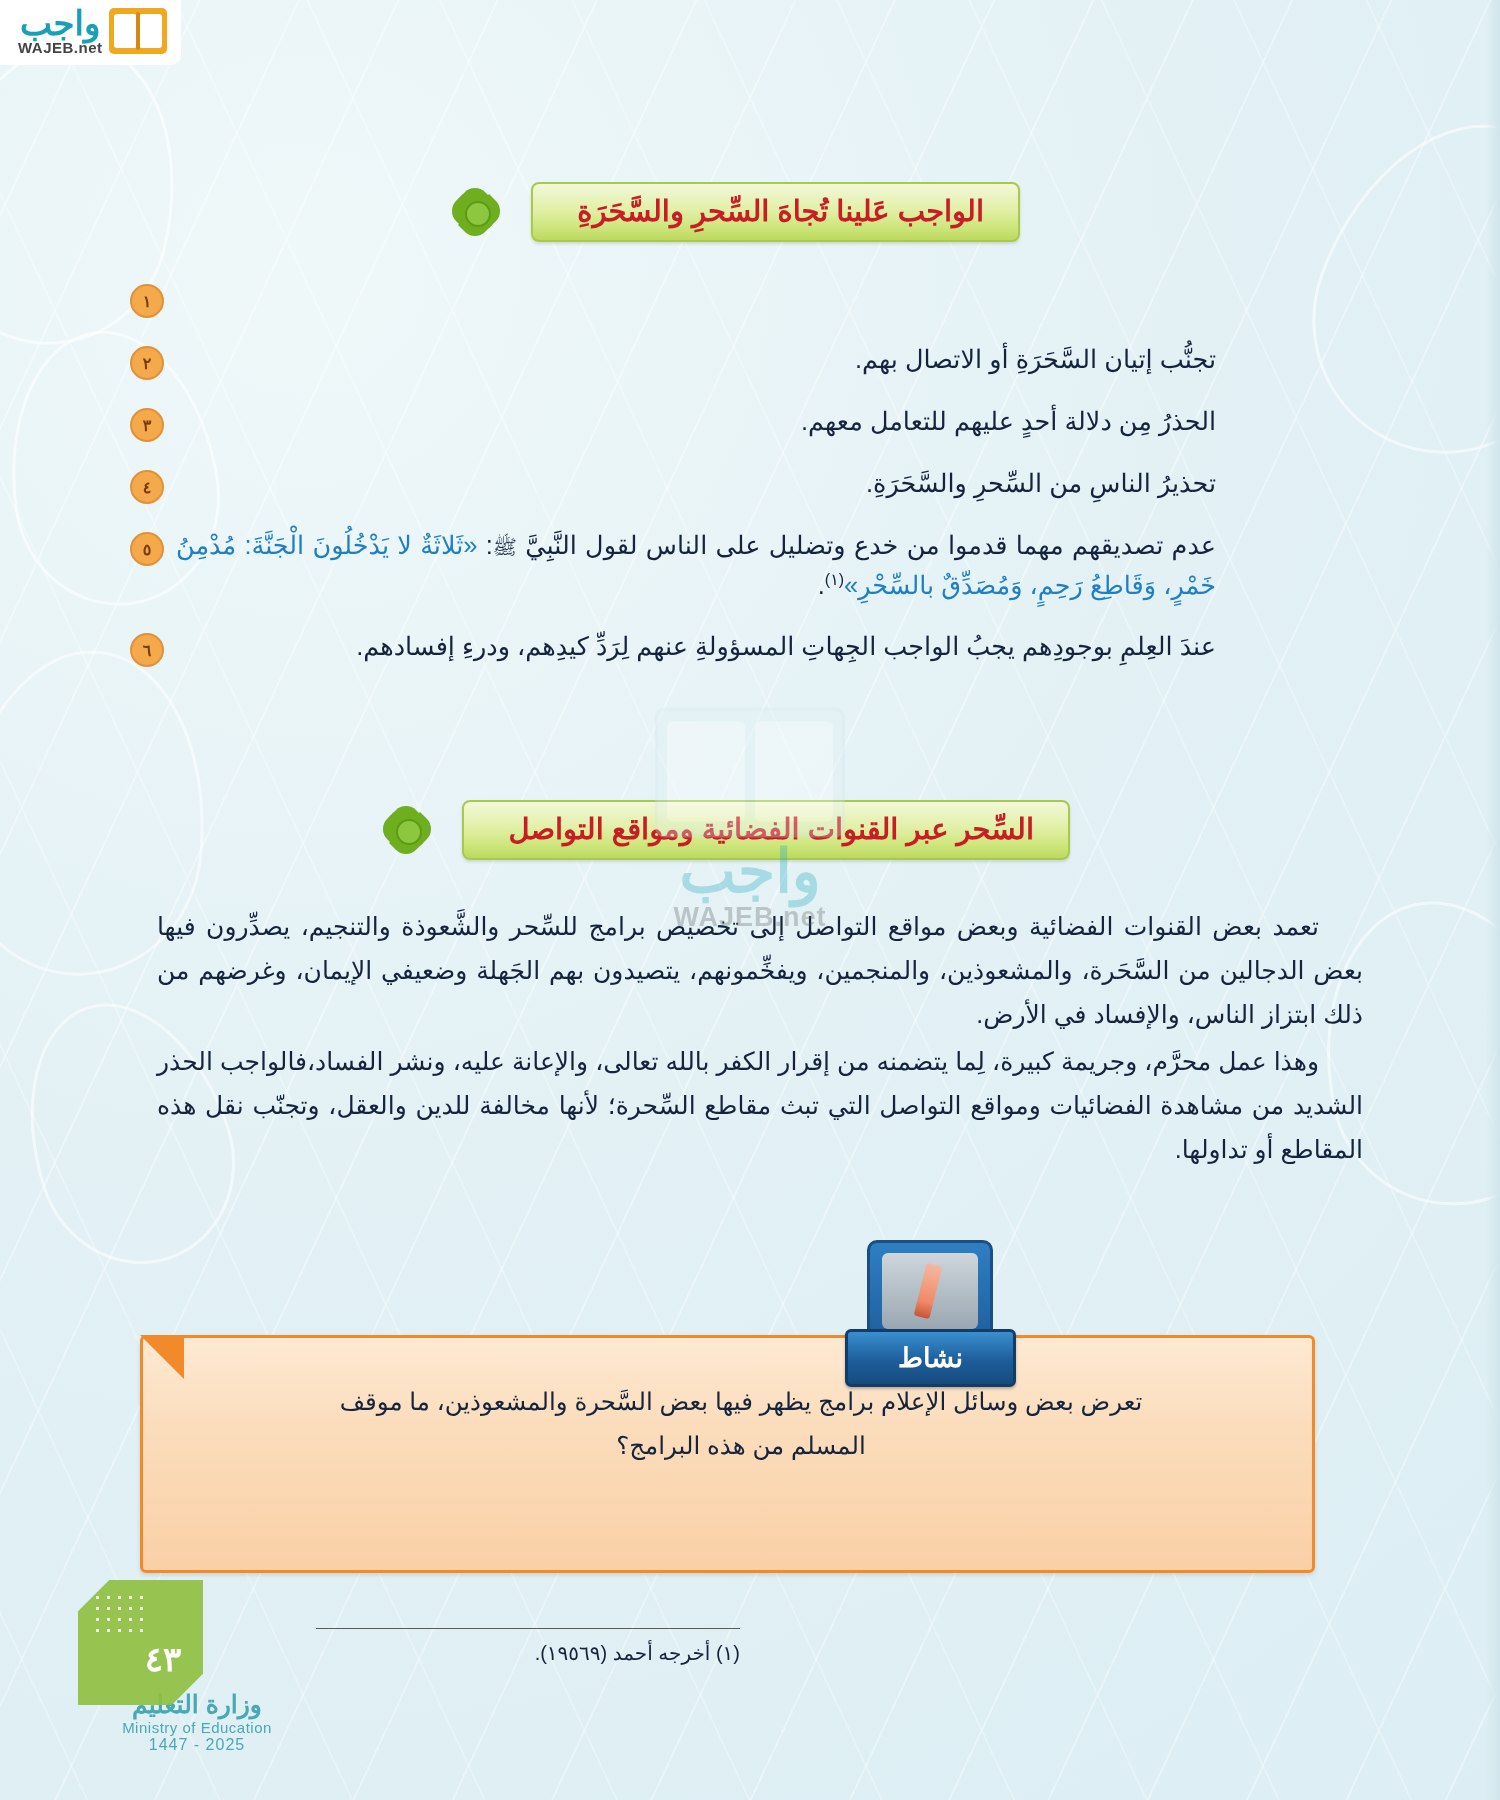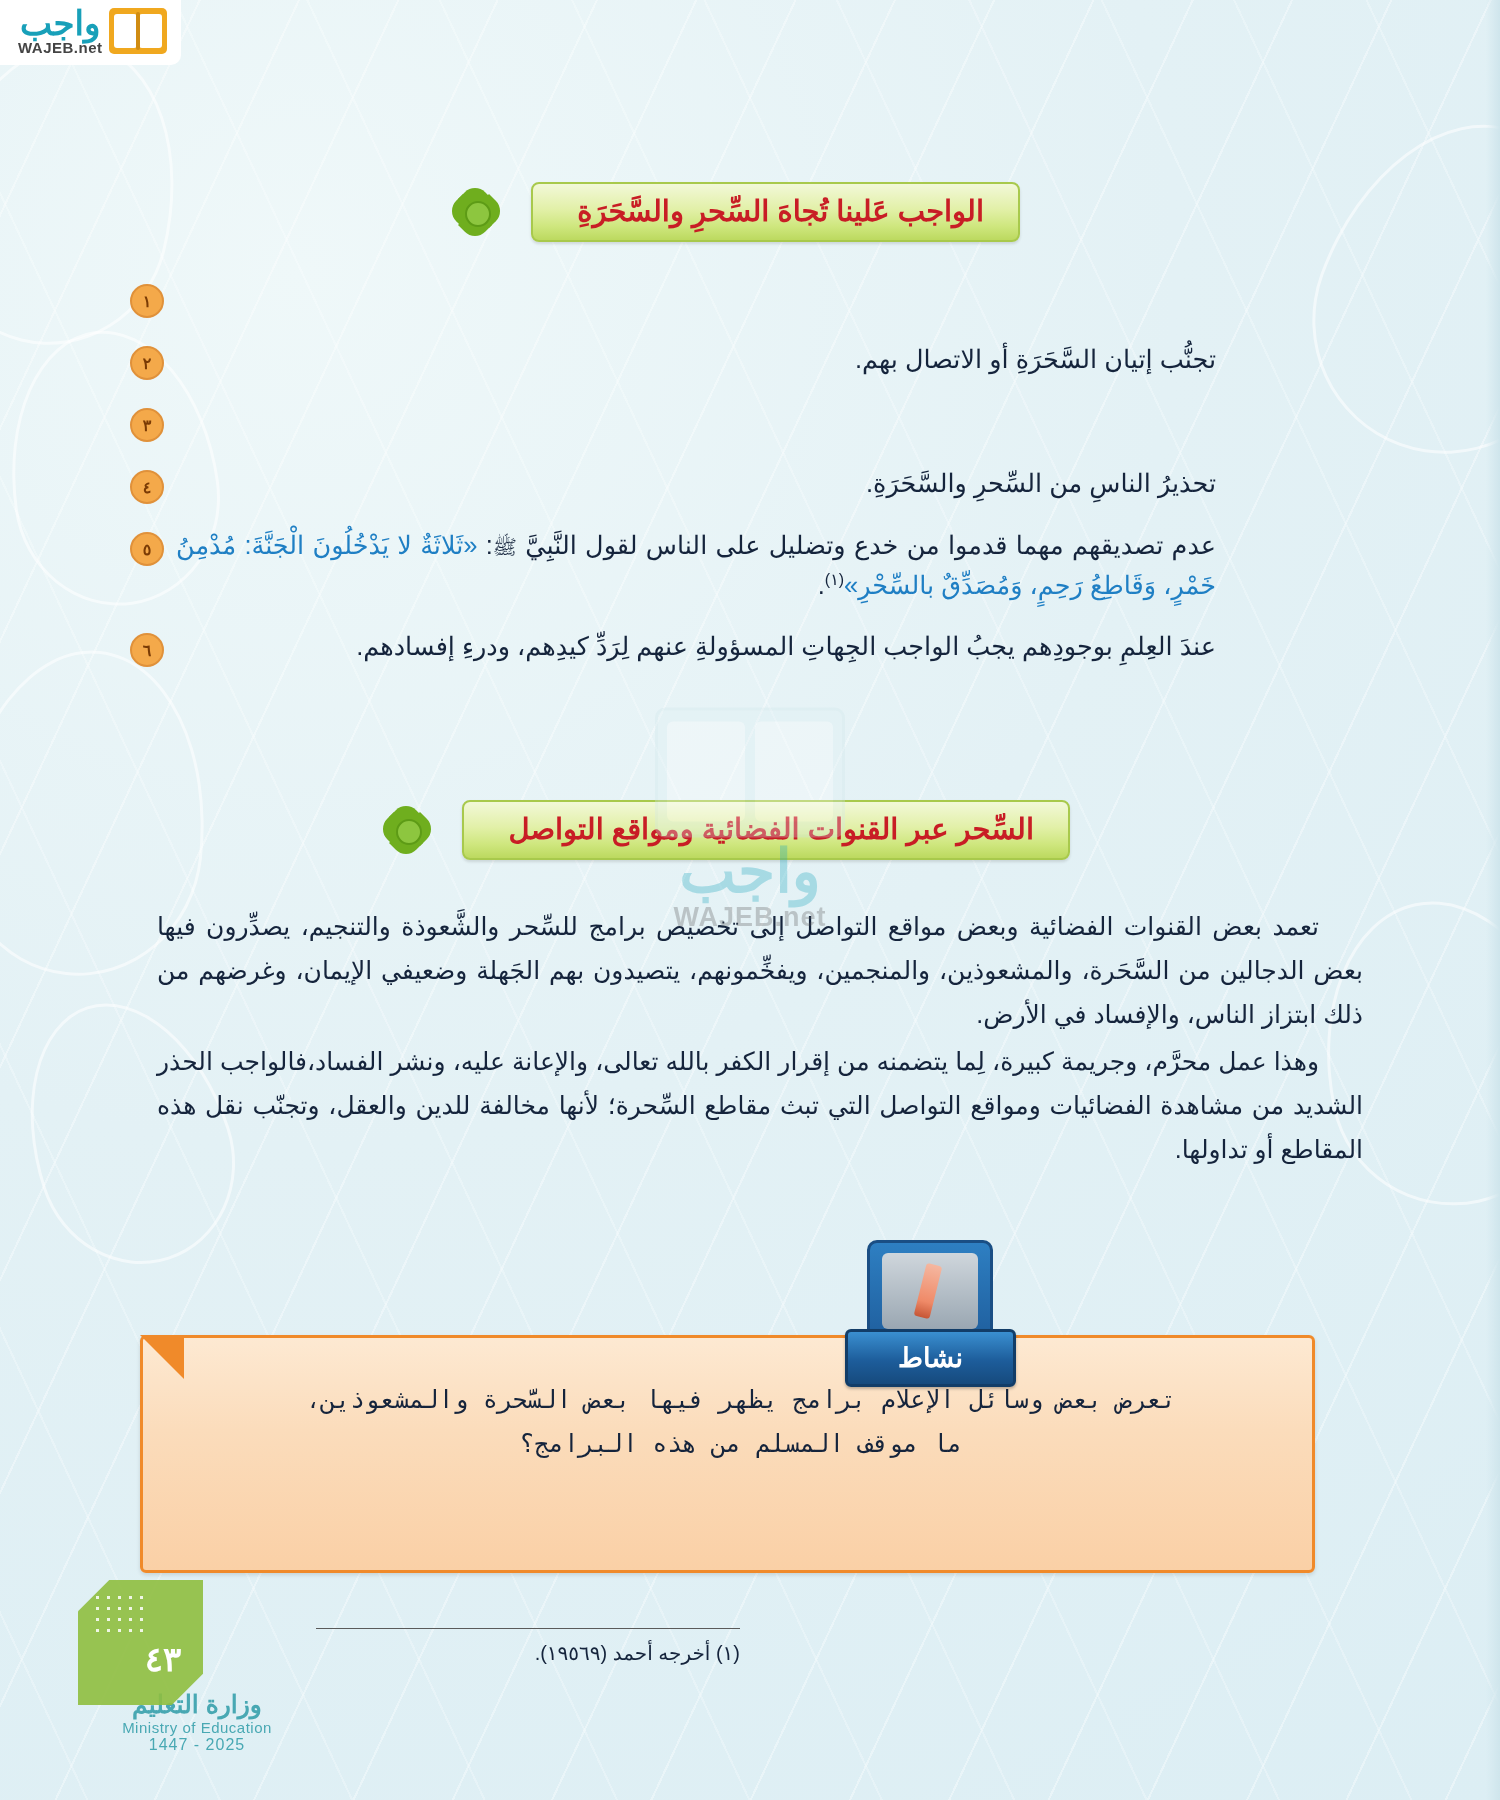--- a/index.html
+++ b/index.html
@@ -435,6 +435,7 @@
   </div>
 
   <div class="li">
+    <div class="li-text">الحذرُ مِن دلالة أحدٍ عليهم للتعامل معهم.</div>
     <div class="li-num">٣</div>
   </div>
 

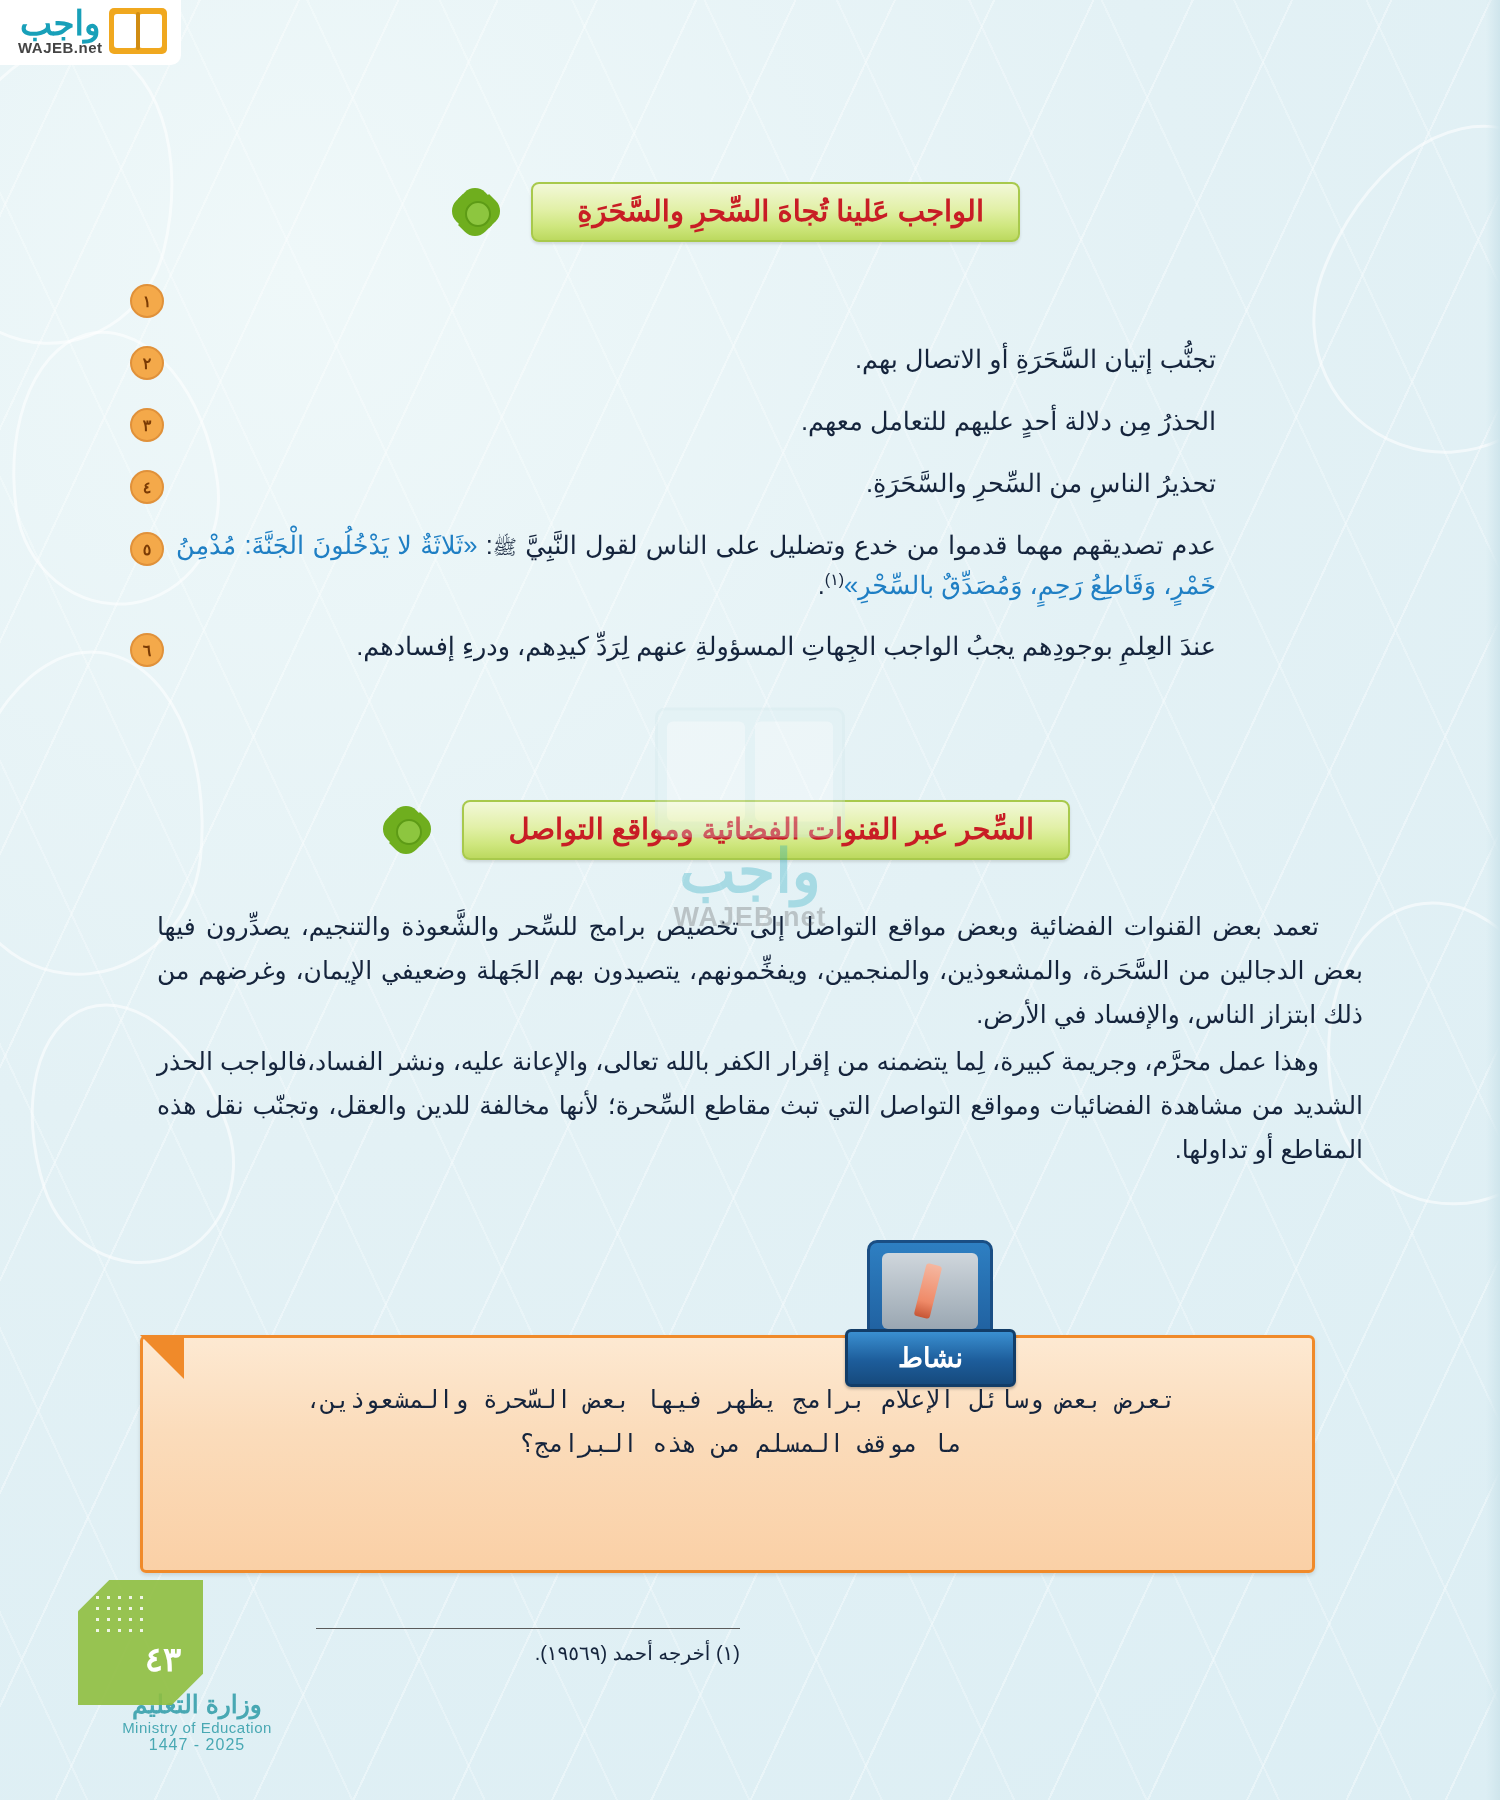--- a/index.html
+++ b/index.html
@@ -244,7 +244,6 @@
     min-height: 160px;
     padding: 42px 60px 30px 87px;
     box-shadow: 0 2px 4px rgba(0,0,0,.12);
-    font-family: Liberation Mono, monospace;
   }
   .activity-box::before {
     content: "";

